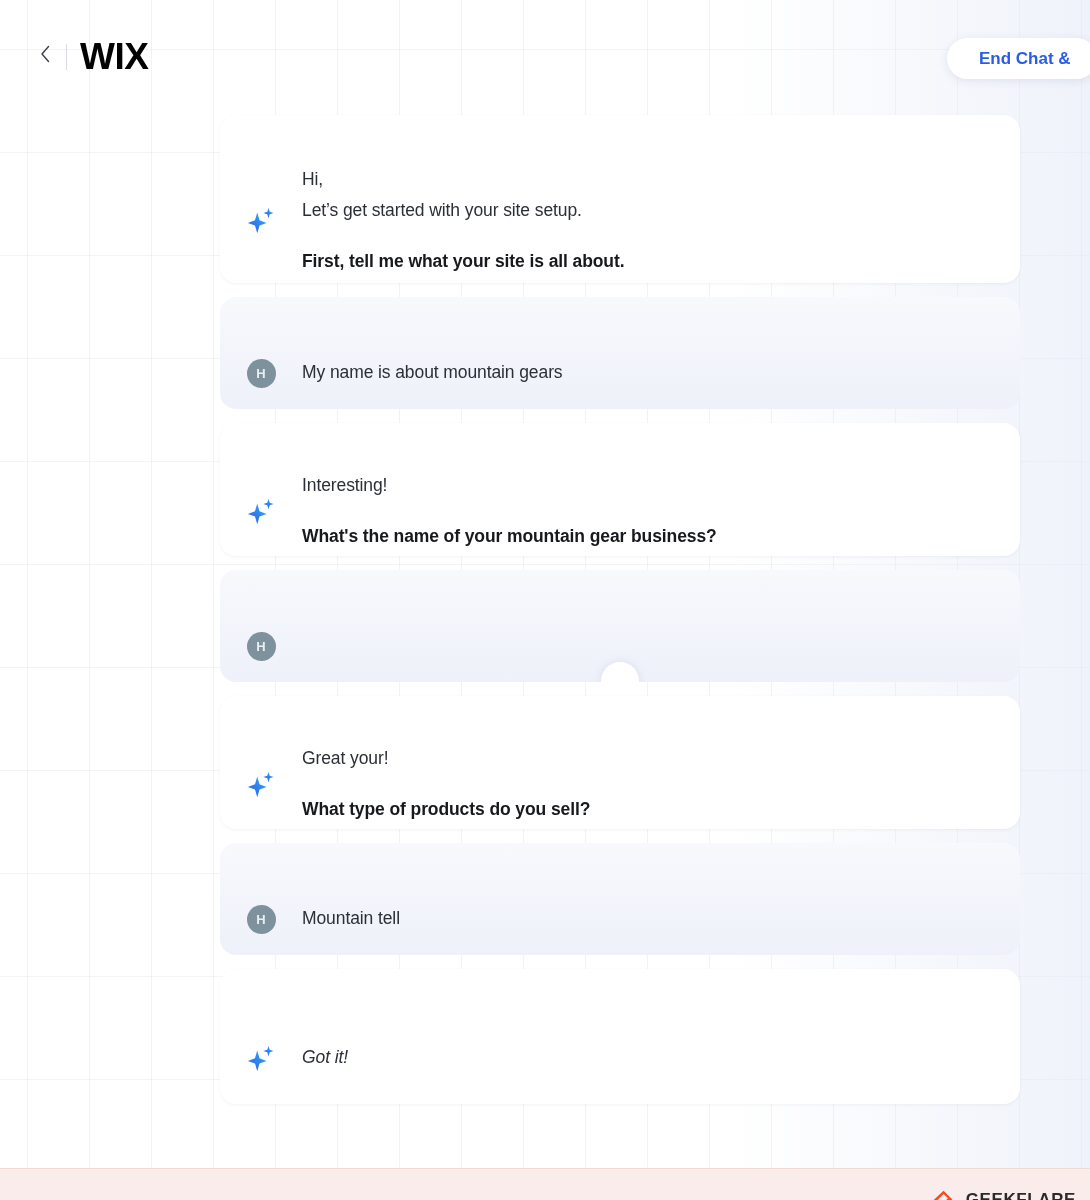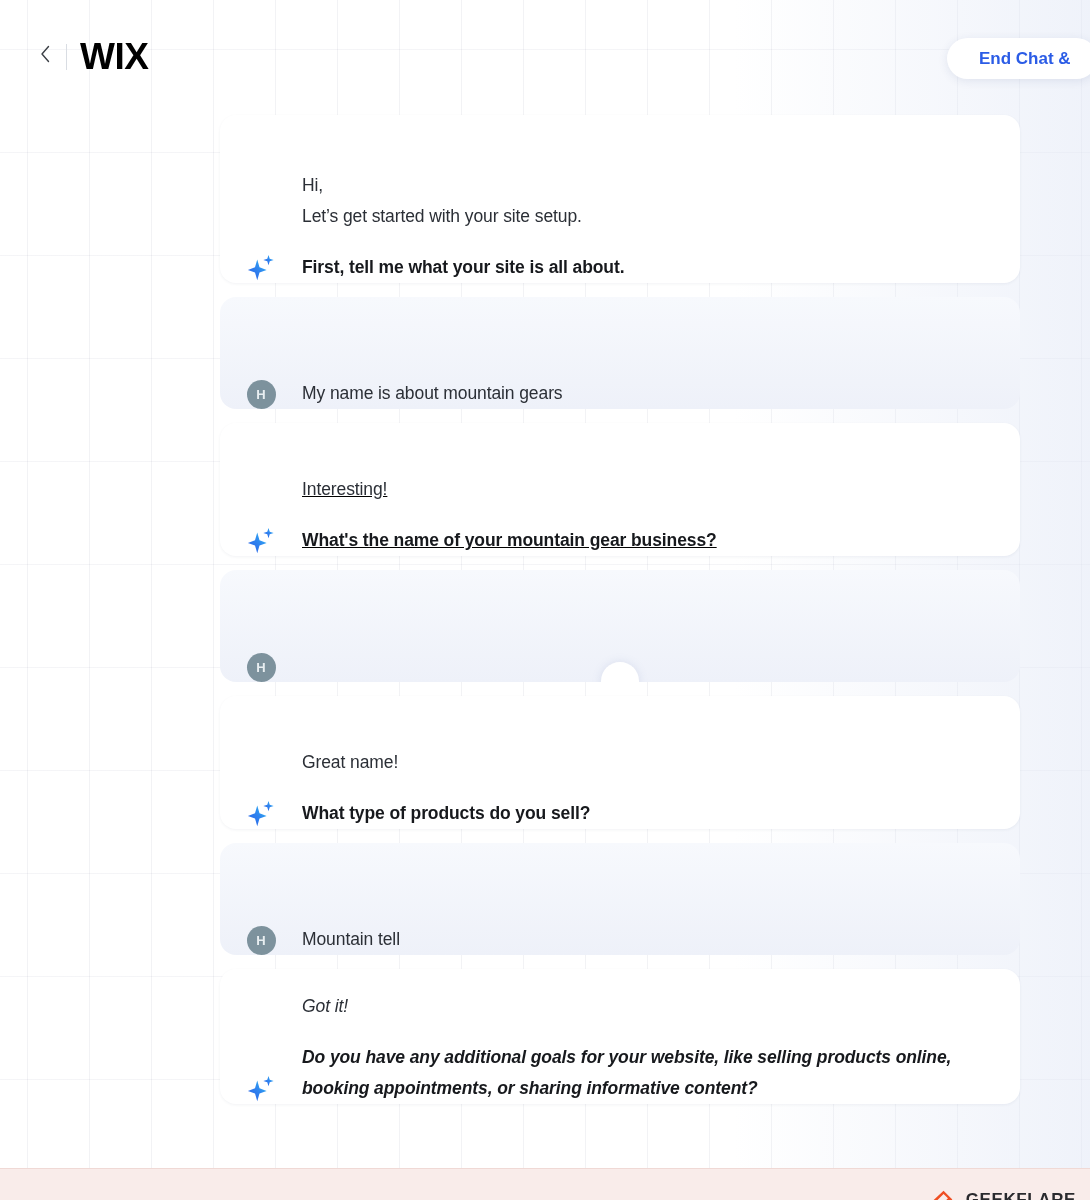--- a/index.html
+++ b/index.html
@@ -102,7 +102,7 @@
     border-radius: 16px;
     box-sizing: border-box;
     display: flex;
-    align-items: flex-end;
+    align-items: center;
   }
   .bubble.ai {
     background: #ffffff;

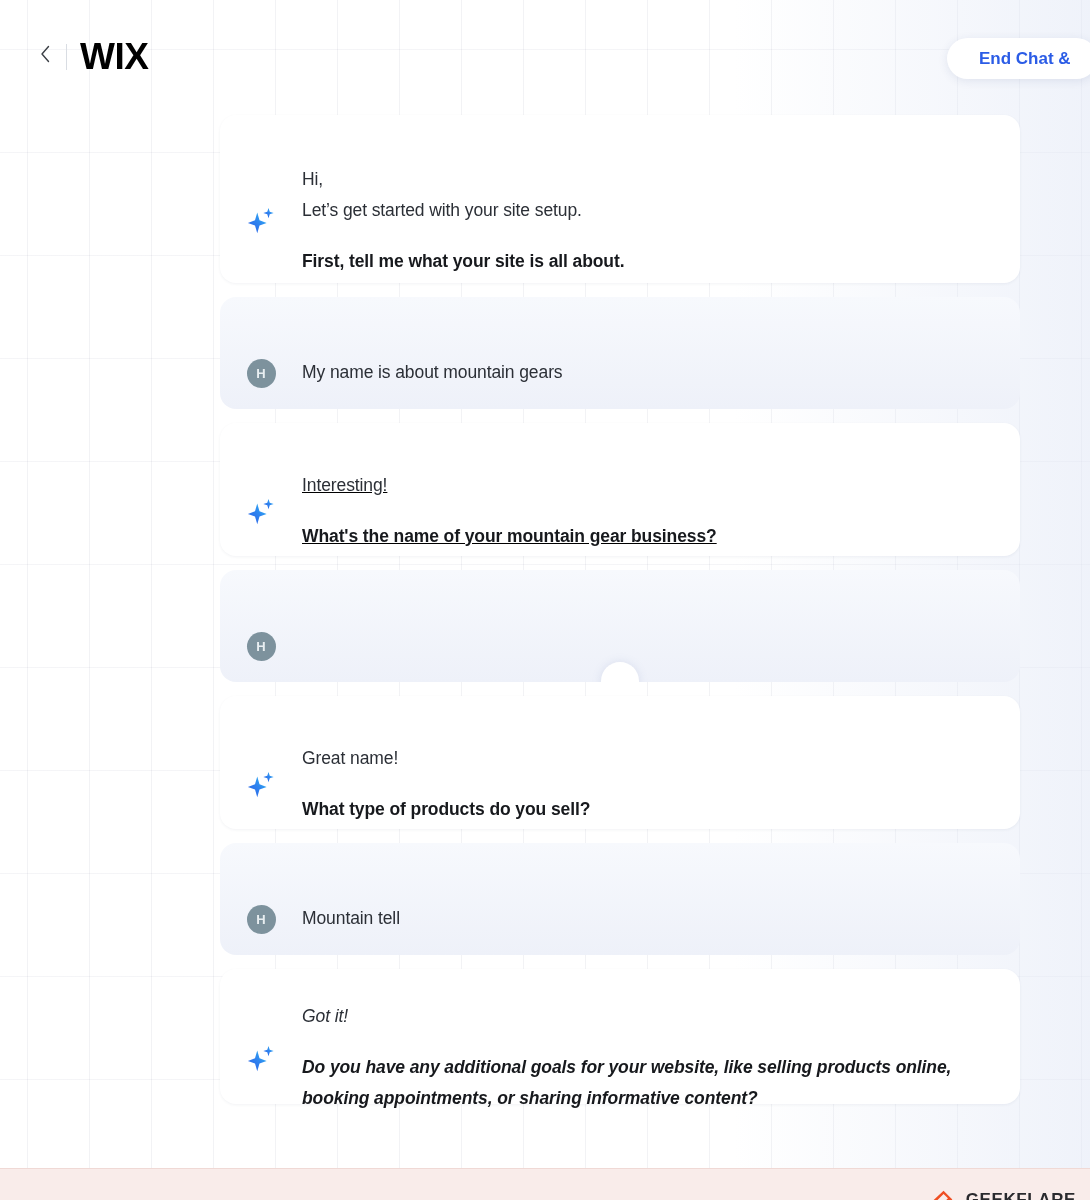--- a/index.html
+++ b/index.html
@@ -157,7 +157,7 @@
   
   #b1 { height: 168px; padding-top: 42px; }
   #b2 { height: 112px; margin-top: 14px; padding-top: 38px; }
-  #b3 { height: 133px; margin-top: 14px; padding-top: 42px; text-decoration: underline; }
+  #b3 { height: 133px; margin-top: 14px; padding-top: 42px; }
   #b4 { height: 112px; margin-top: 14px; padding-top: 38px; overflow: hidden; }
   #b5 { height: 133px; margin-top: 14px; padding-top: 42px; }
   #b6 { height: 112px; margin-top: 14px; padding-top: 38px; }

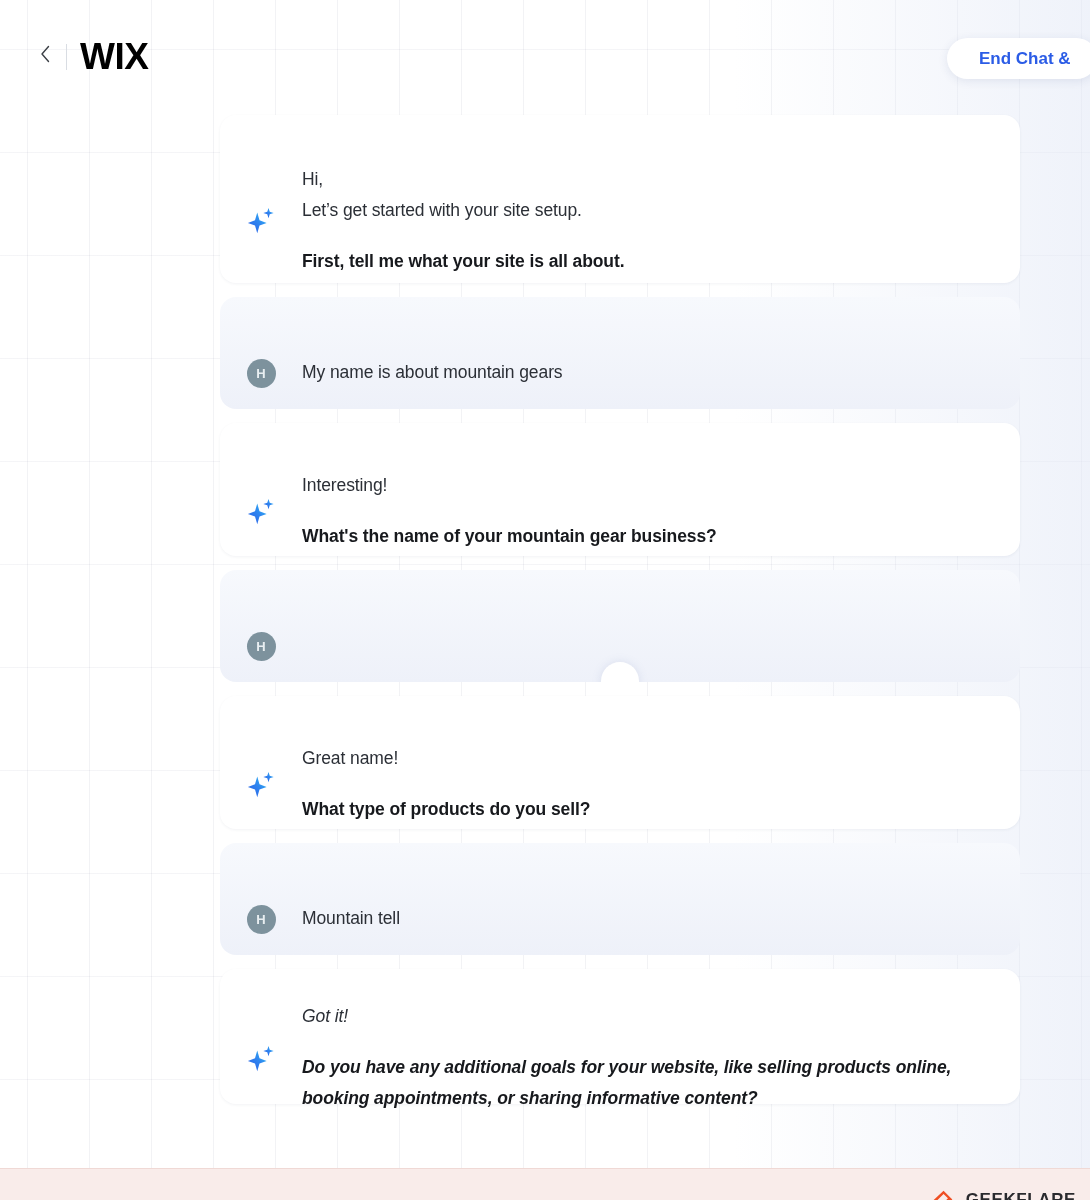--- a/index.html
+++ b/index.html
@@ -276,7 +276,7 @@
         </svg>
       </div>
       <div class="msg">
-        <div class="line">Great name!</div>
+        <div class="line">Great your!</div>
         <div class="line strong">What type of products do you sell?</div>
       </div>
     </div>

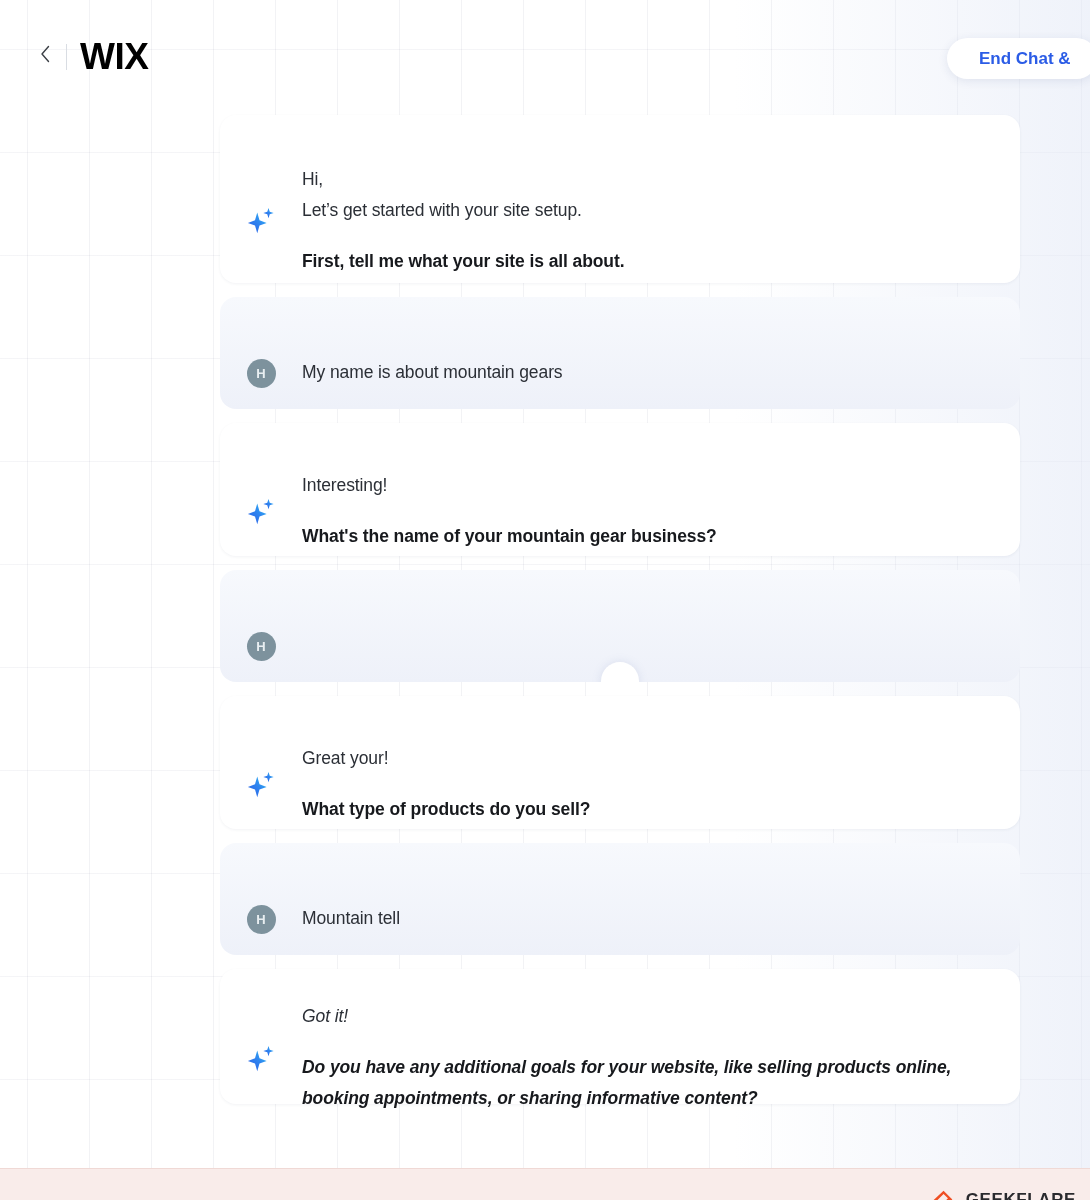--- a/index.html
+++ b/index.html
@@ -299,7 +299,6 @@
       </div>
       <div class="msg">
         <div class="line">Got it!</div>
-        <div class="line strong">Do you have any additional goals for your website, like selling products online, booking appointments, or sharing informative content?</div>
       </div>
     </div>
 

